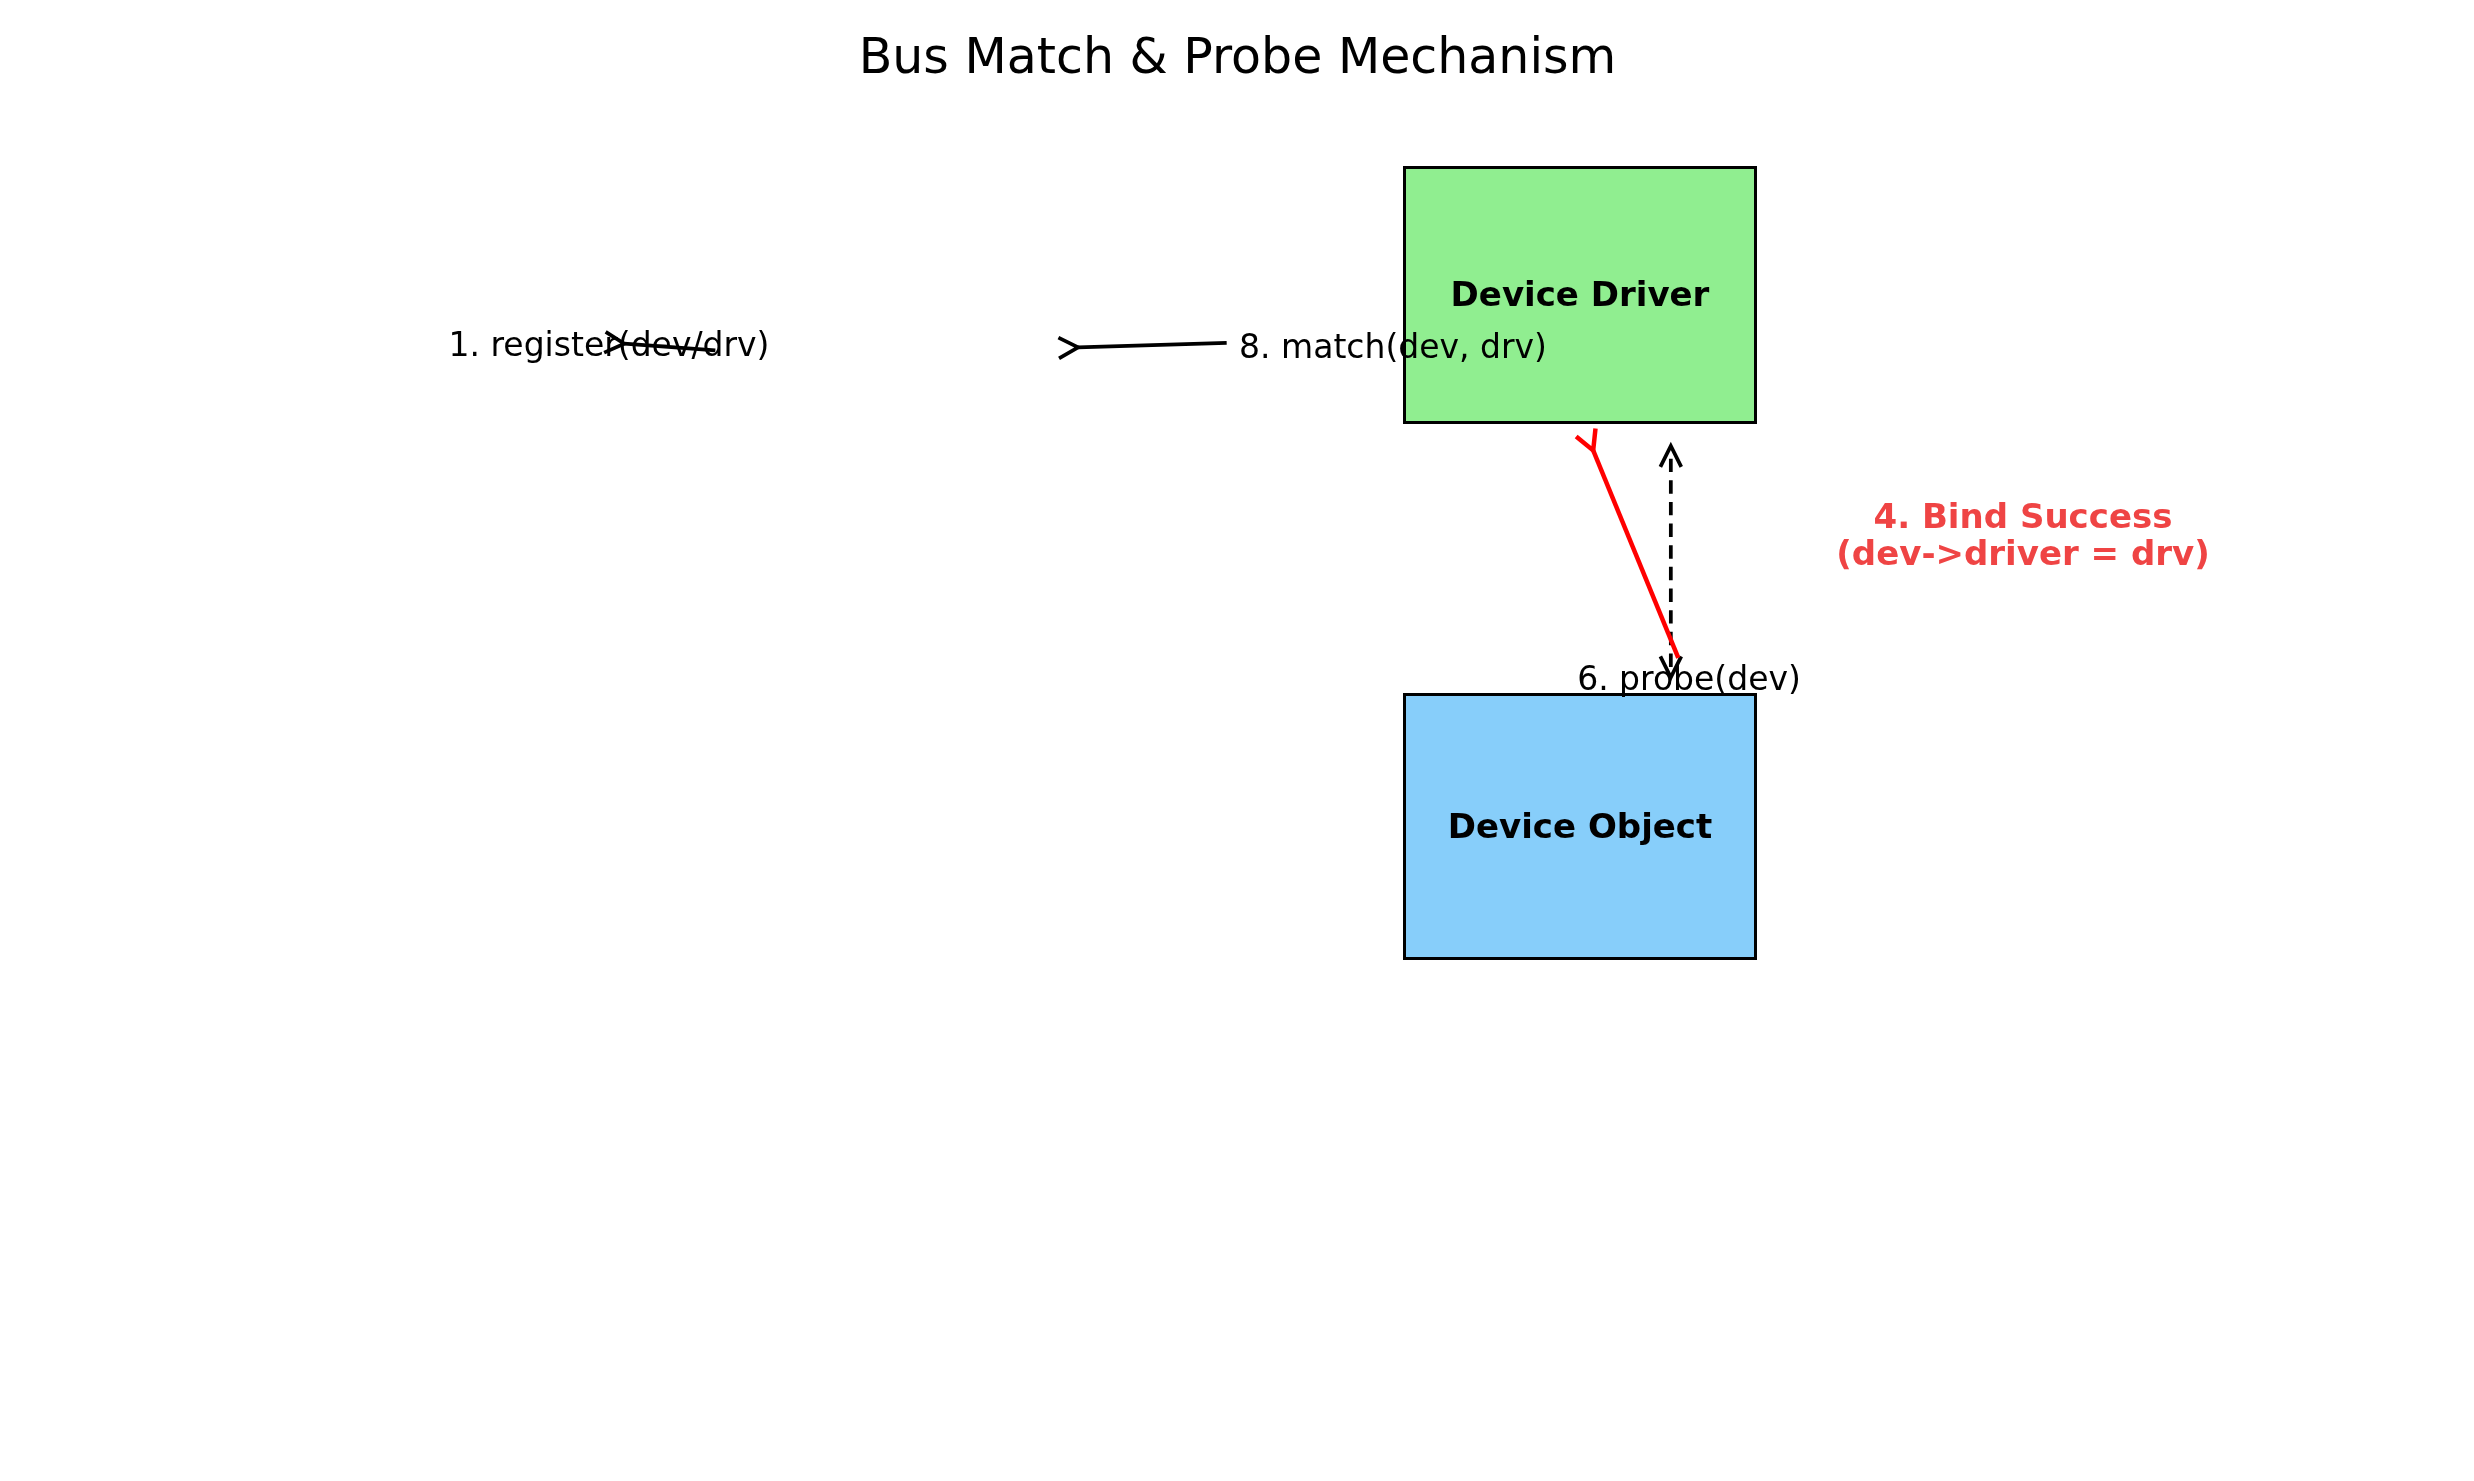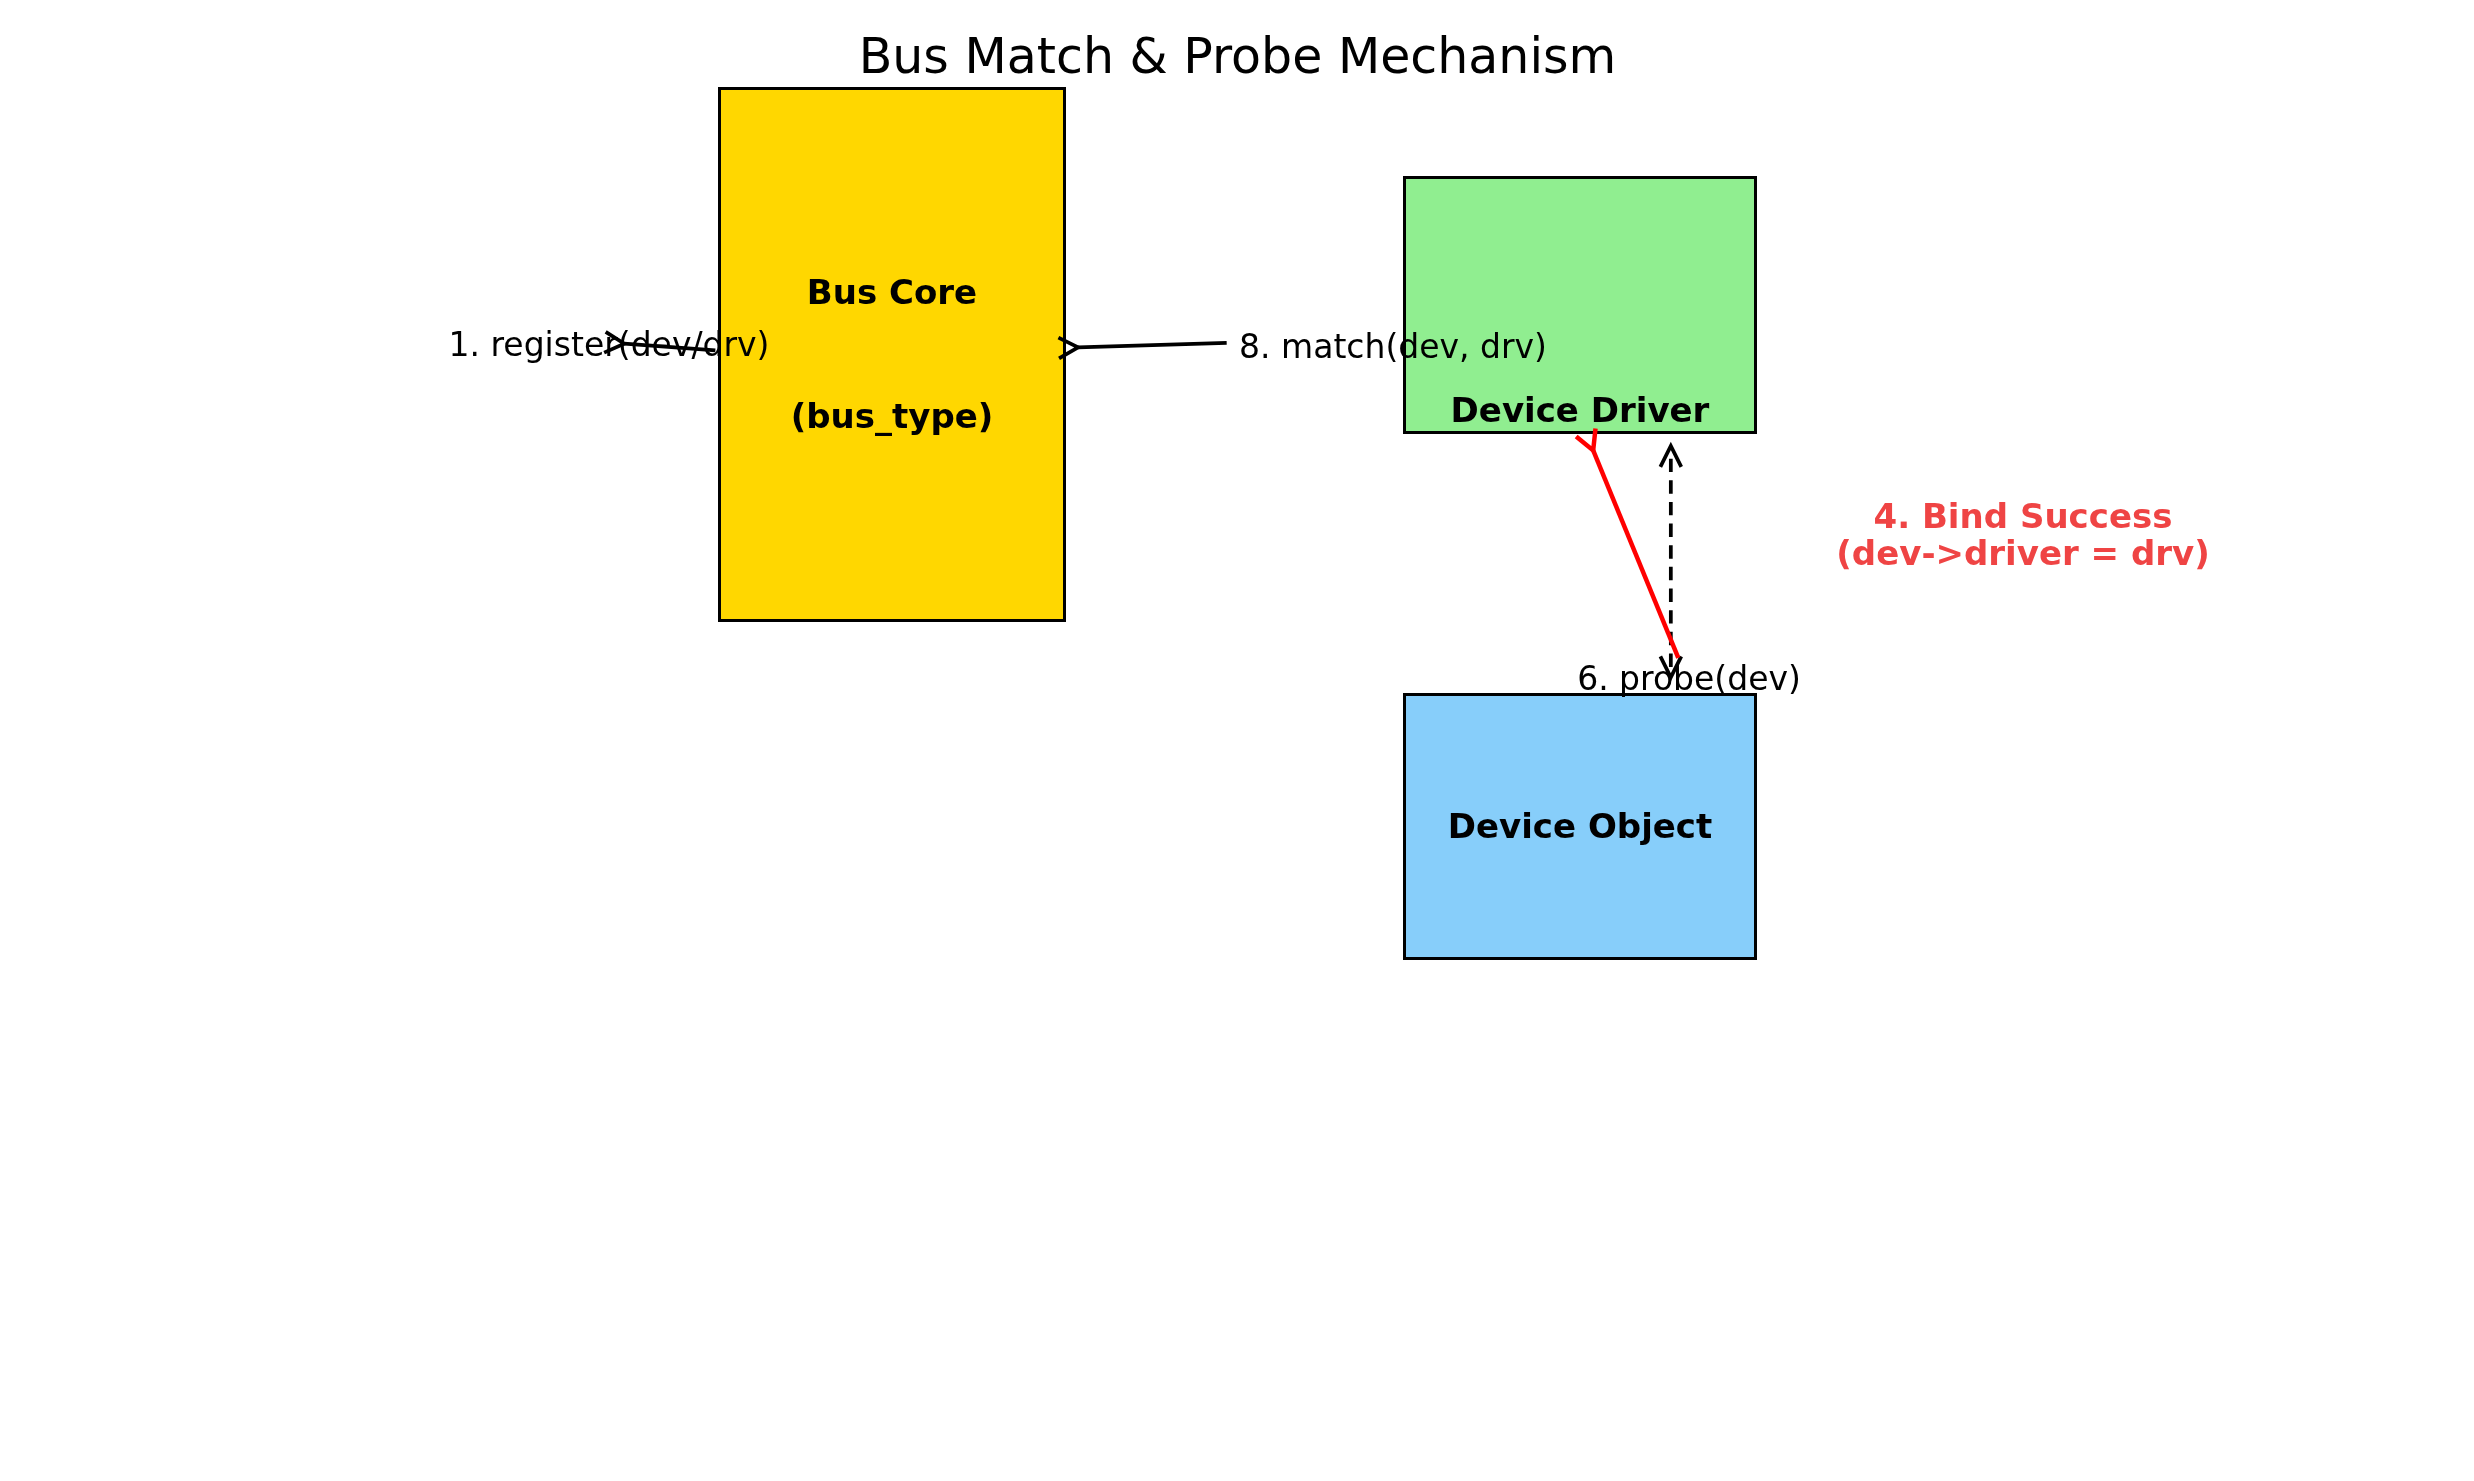--- a/index.html
+++ b/index.html
@@ -63,12 +63,6 @@
   <div class="title">Bus Match &amp; Probe Mechanism</div>
 
 
-  <div class="box" id="box-bus">
-    <div class="box-label">
-      <div>Bus Core</div>
-      <div>(bus_type)</div>
-    </div>
-  </div>
 
   <div class="box" id="box-driver">
     <div class="box-label">Device Driver</div>

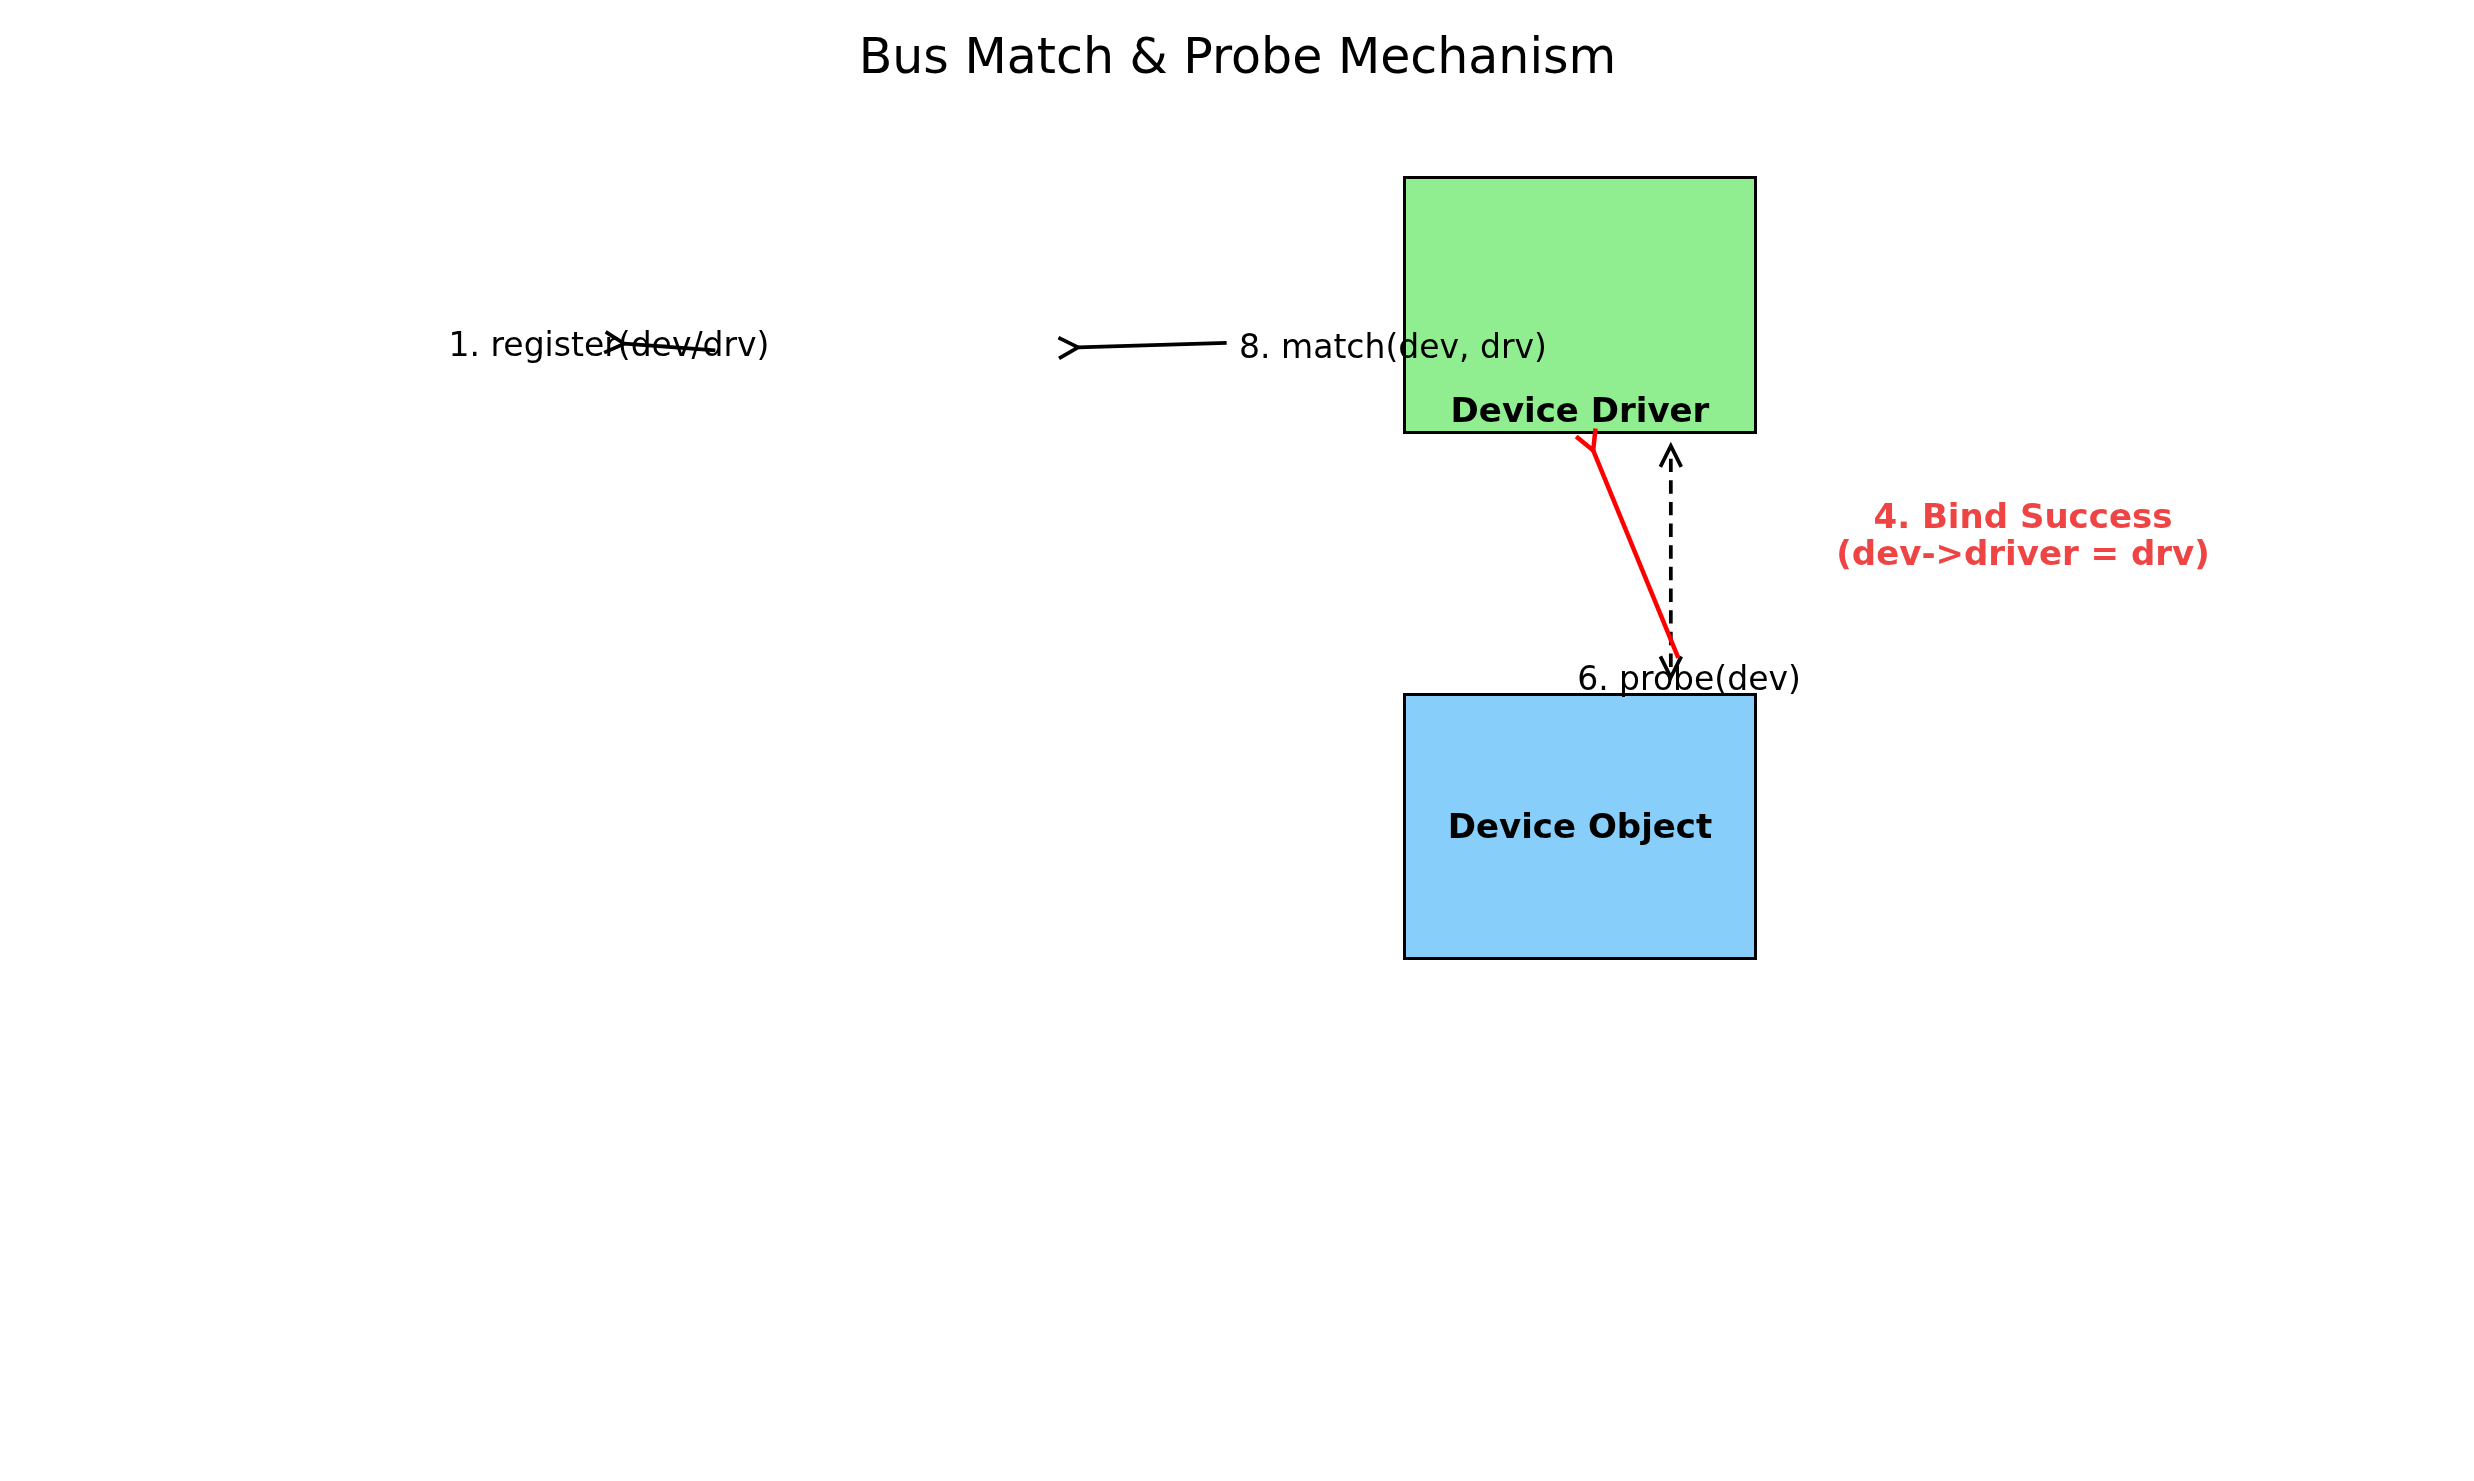--- a/index.html
+++ b/index.html
@@ -32,7 +32,7 @@
   }
   #box-kernel{left:108px;top:166px;width:345px;height:260px;background:#DCDCDC;}
   #box-bus{left:718px;top:77px;width:348px;height:535px;background:#FFD700;}
-  #box-driver{left:1403px;top:166px;width:354px;height:258px;background:#90EE90;align-items:flex-end;}
+  #box-driver{left:1403px;top:156px;width:354px;height:258px;background:#90EE90;}
   #box-object{left:1403px;top:683px;width:354px;height:267px;background:#87CEFA;}
   .note{
     position:absolute;

